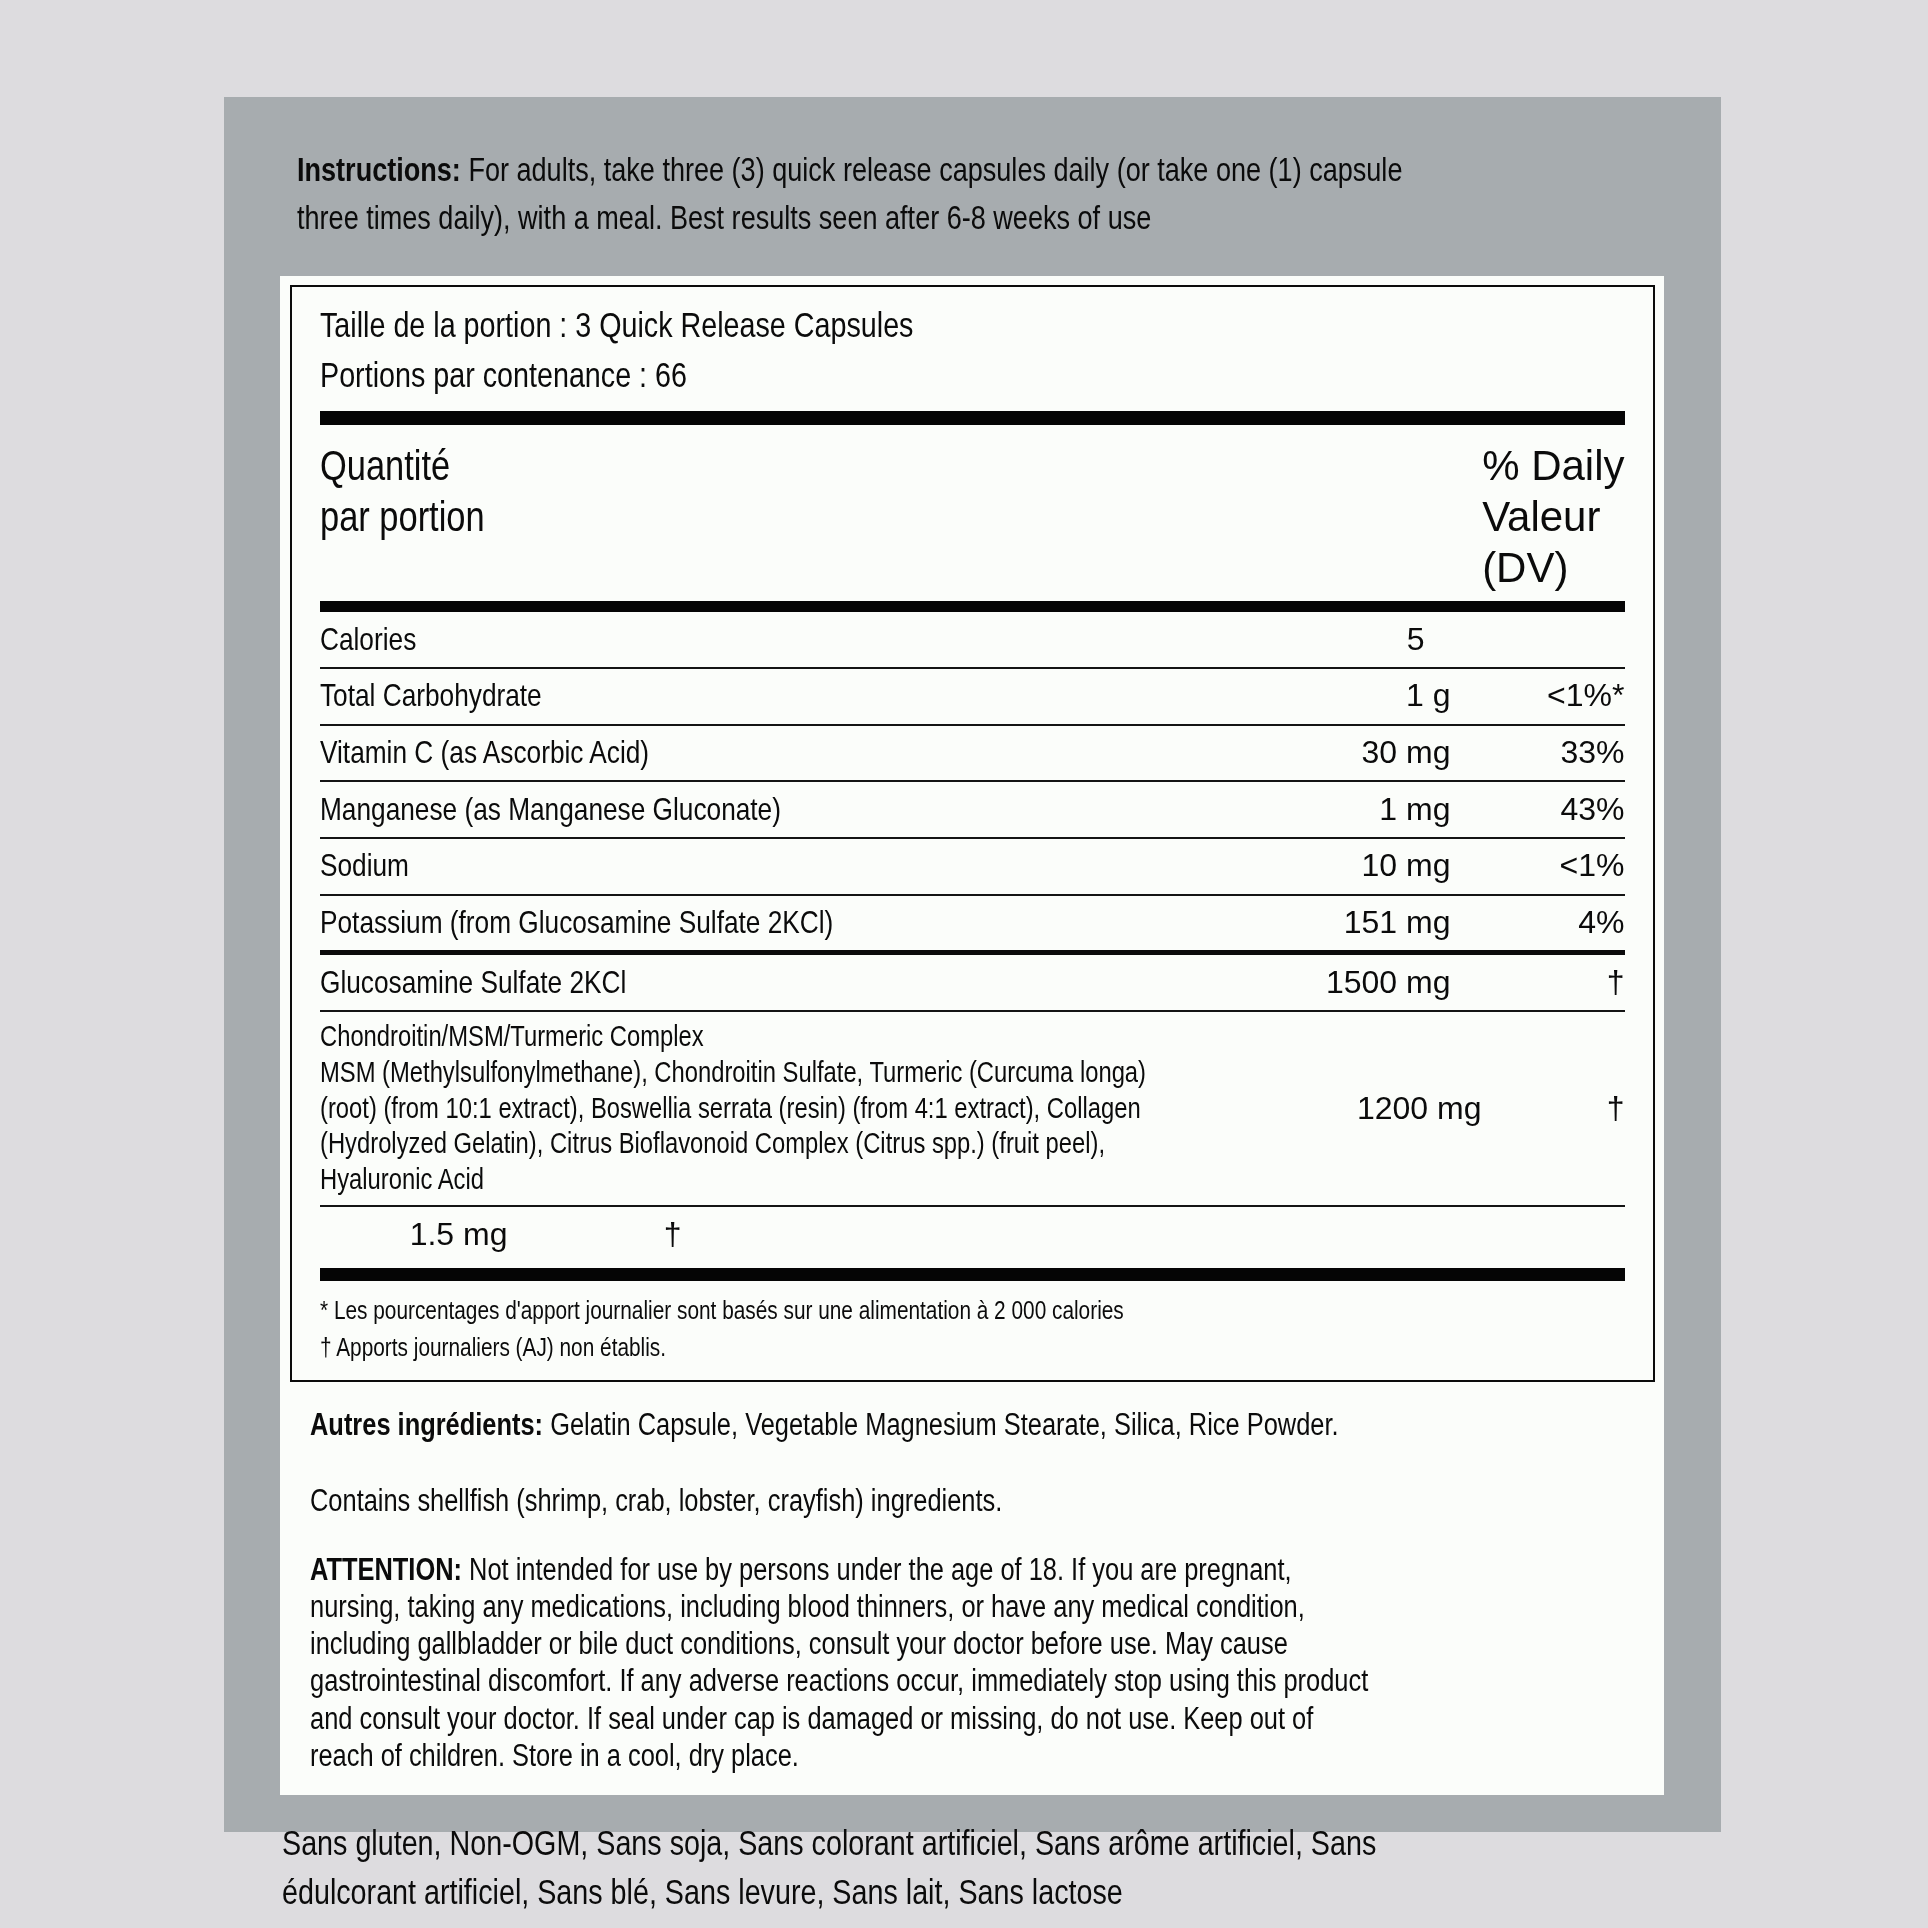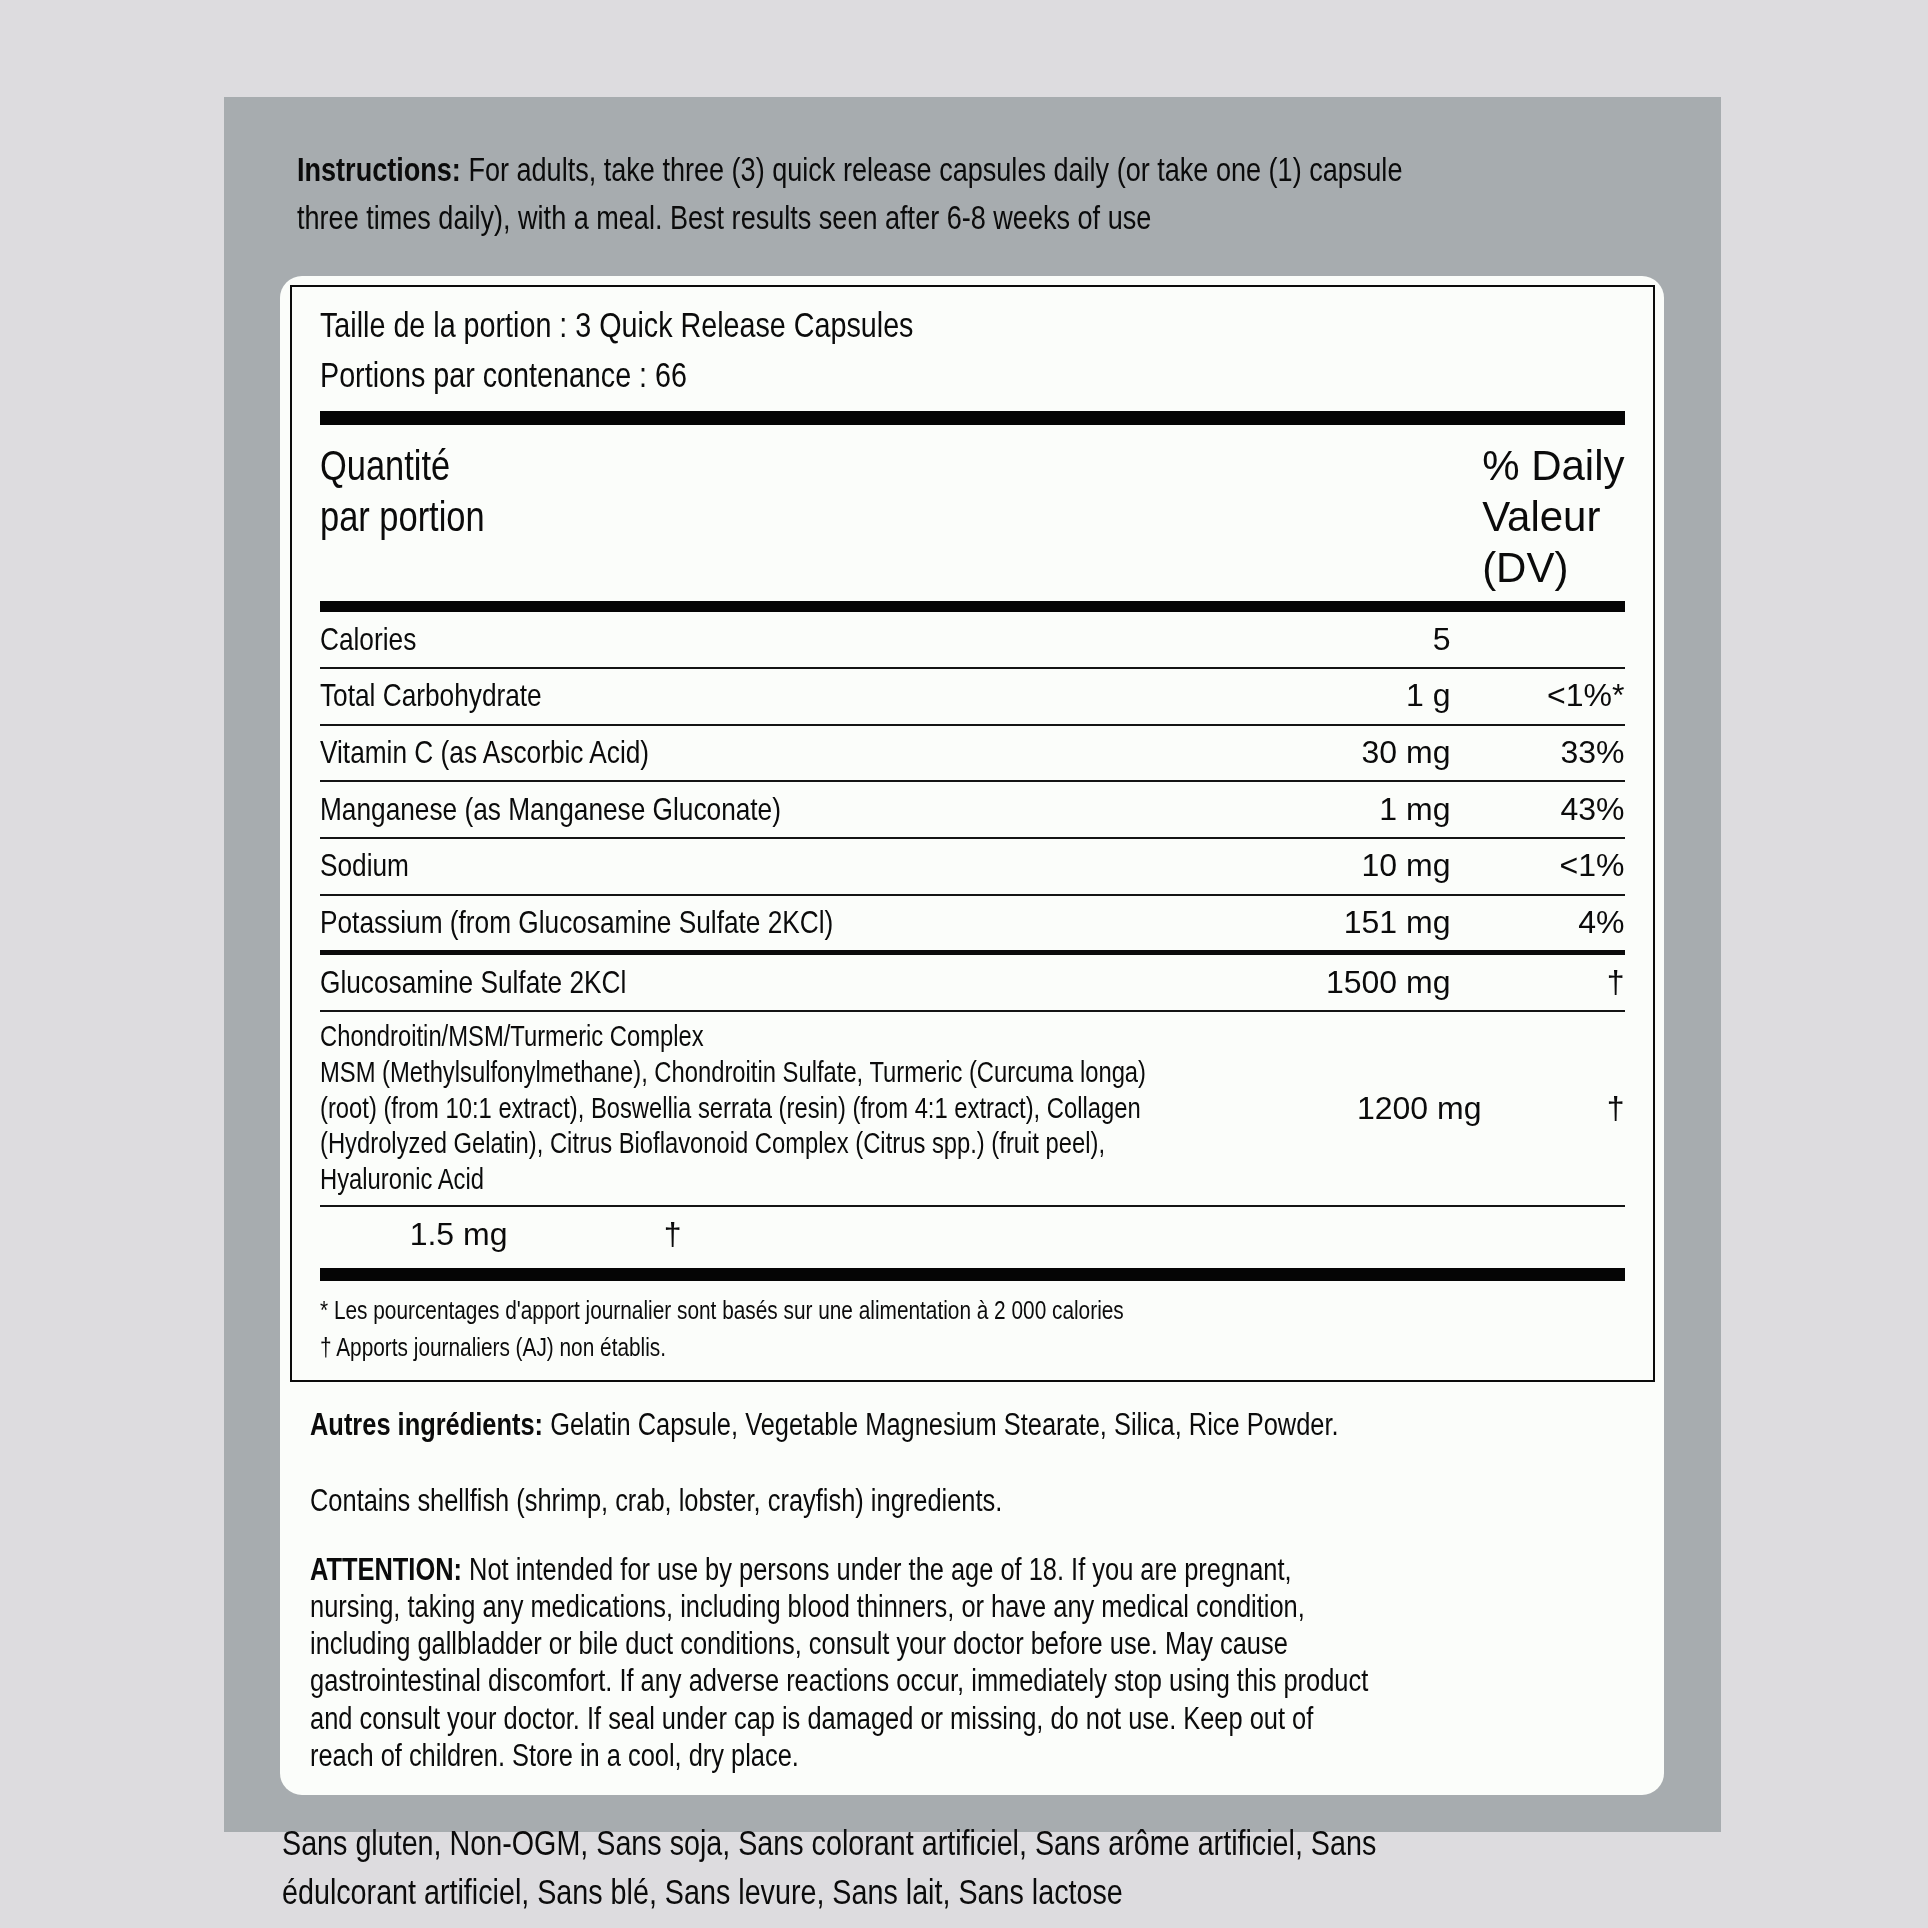--- a/index.html
+++ b/index.html
@@ -50,7 +50,6 @@
     background: #fbfdfa;
     padding: 9.4px 0 21px 0;
     box-sizing: border-box;
-    border-radius: 22px;
   }
 
   

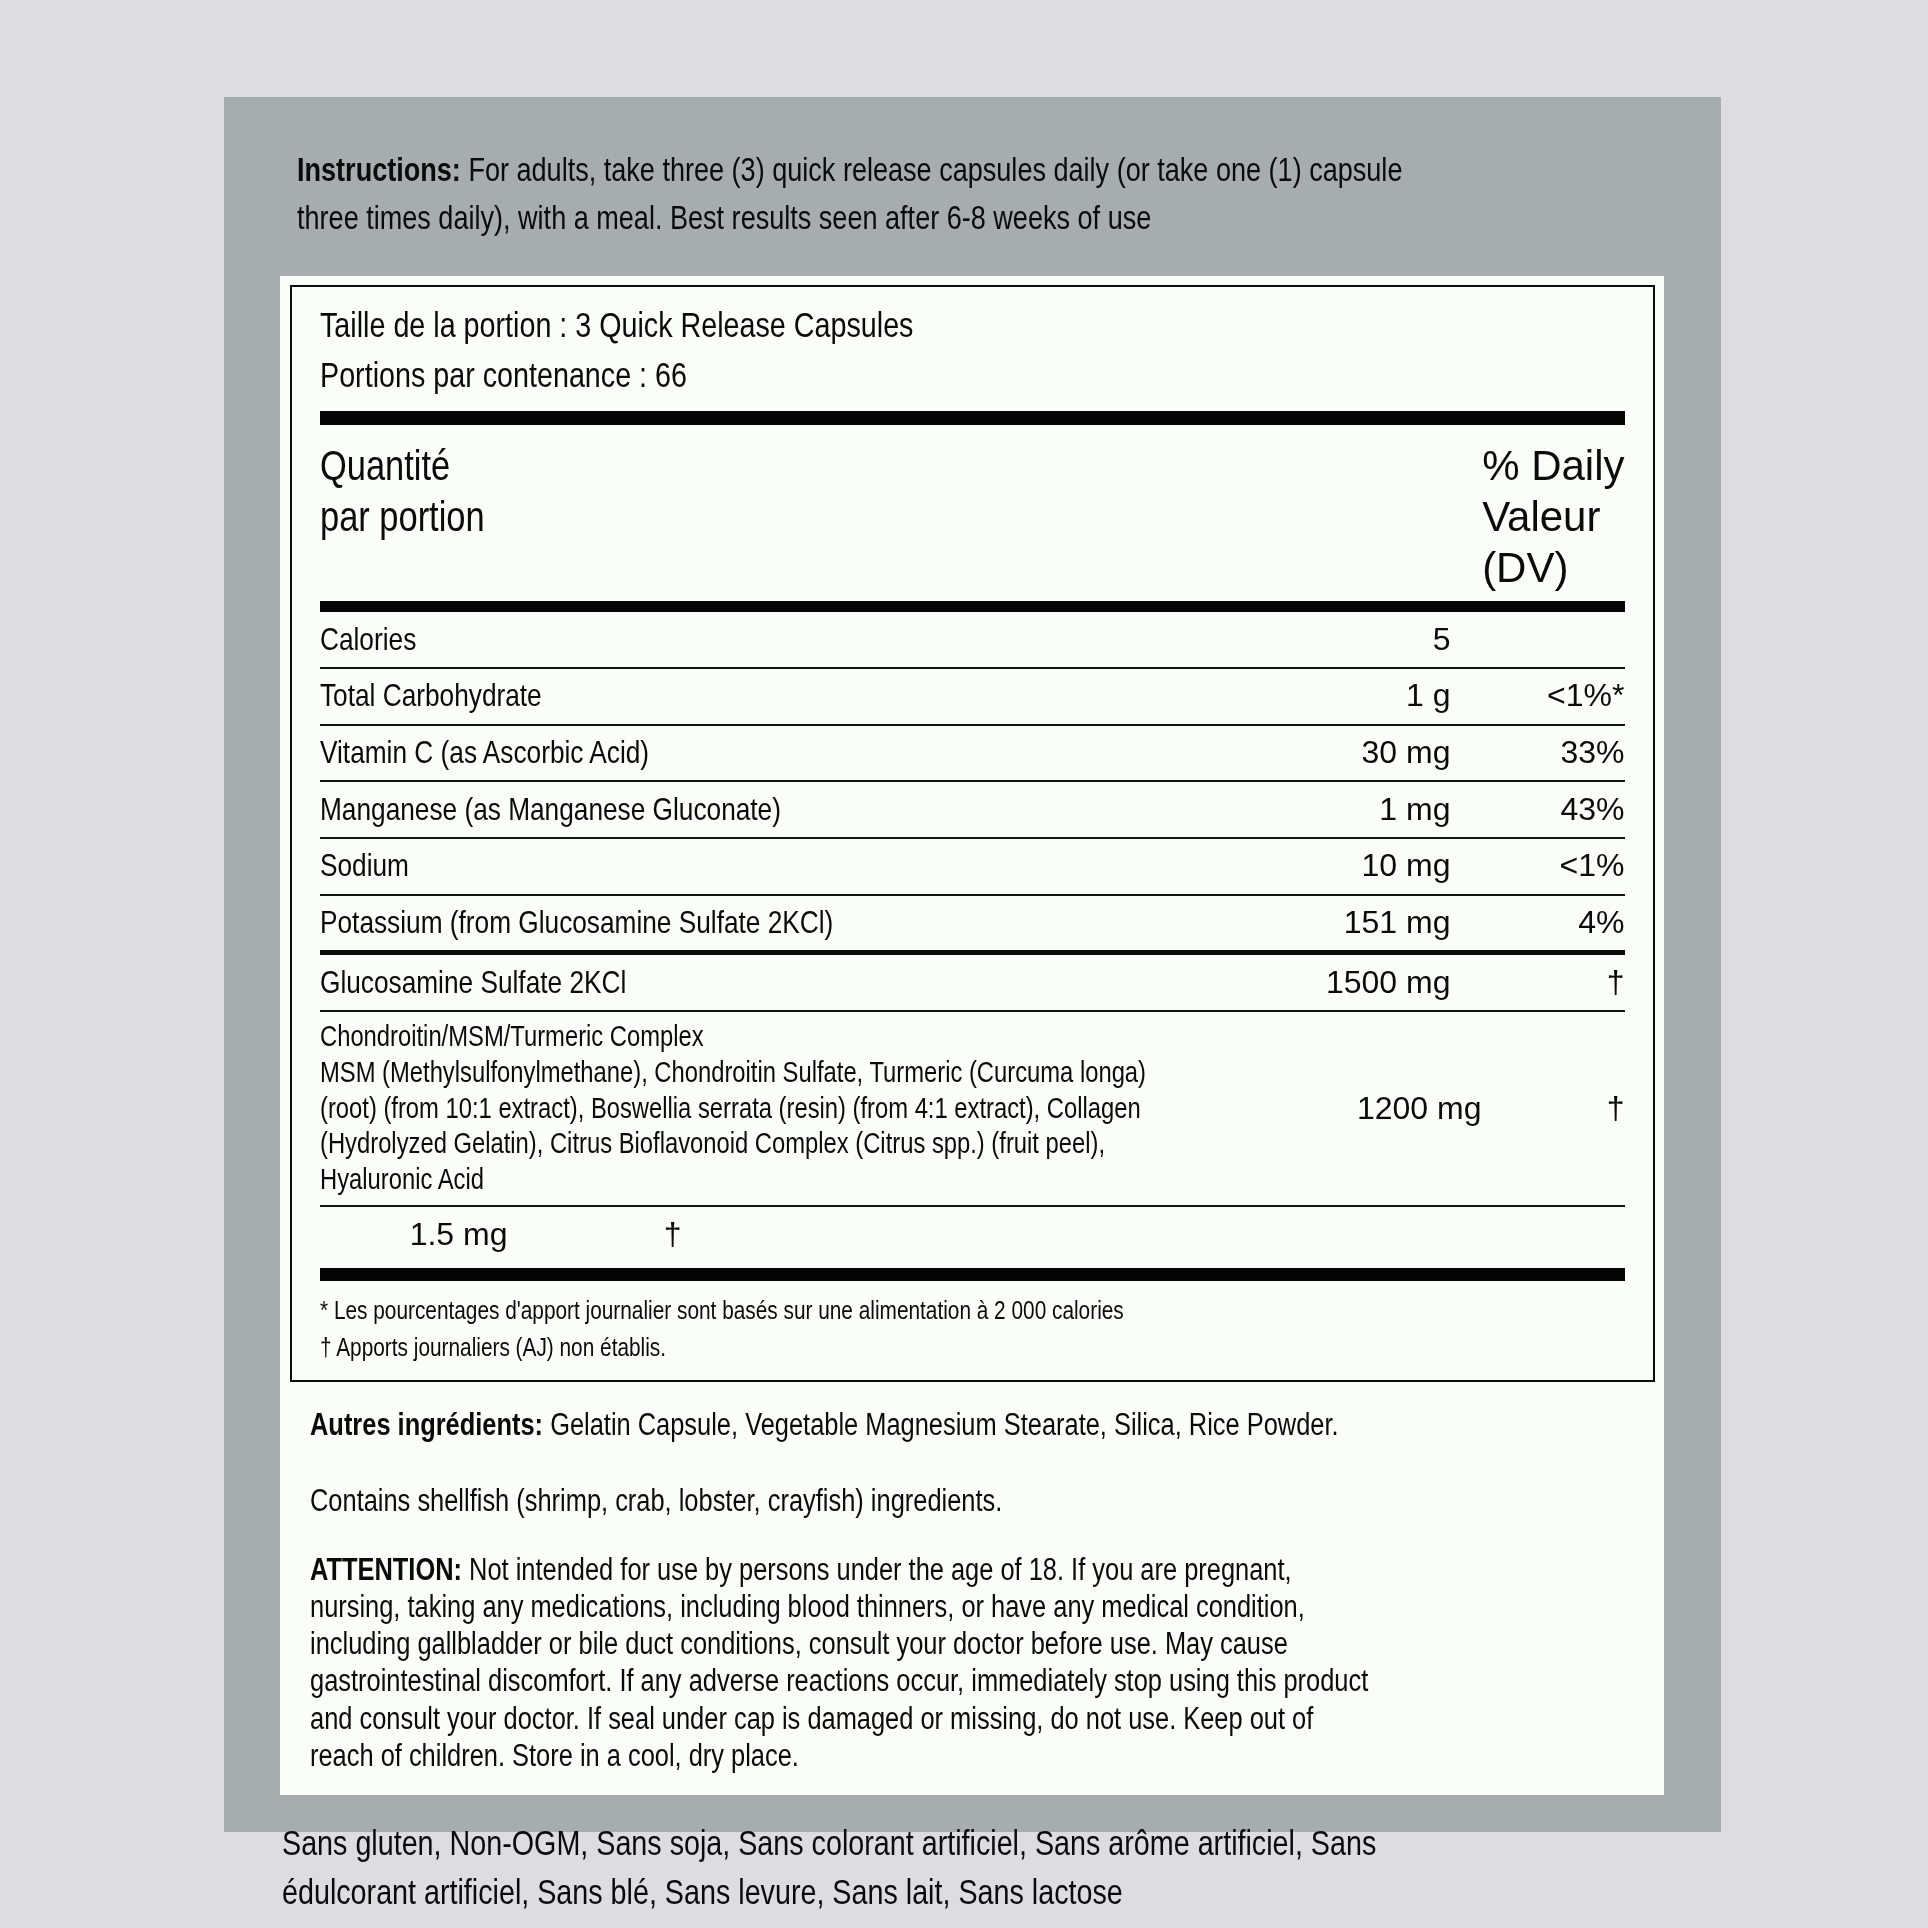--- a/index.html
+++ b/index.html
@@ -93,7 +93,7 @@
     font-size: 32px;
     line-height: 1.24;
   }
-  .row.first { border-top: none; }
+  .row.first { border-top: none; gap: 26px; }
   .row.thick { border-top: 5.6px solid #0b0b0b; }
   .row .nm  { flex: 1; }
   .row .nm .inner { font-size: 32px; }

